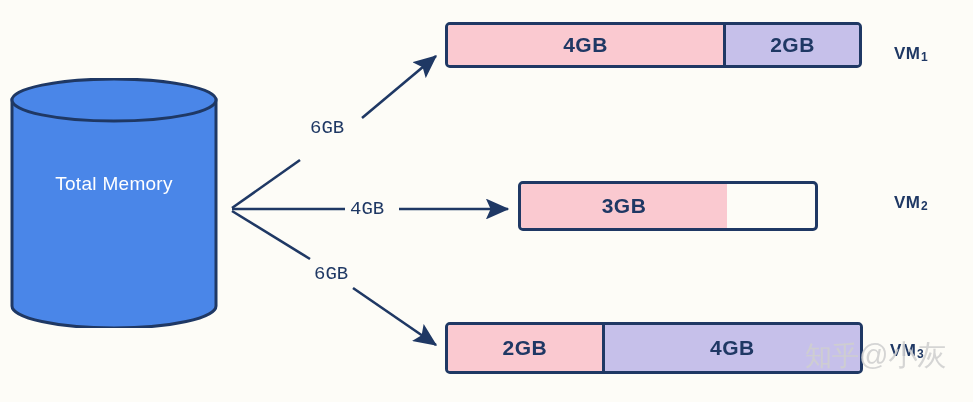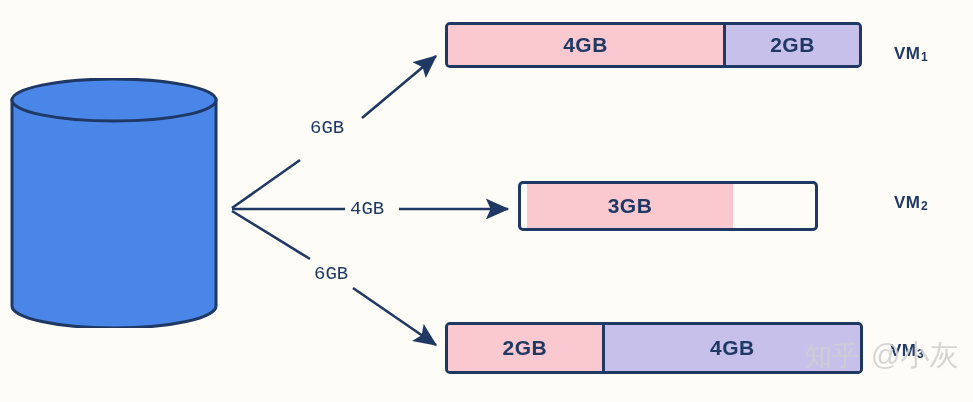--- a/index.html
+++ b/index.html
@@ -147,6 +147,7 @@
       <ellipse cx="106" cy="22" rx="102" ry="21" fill="#4a86e8" stroke="#1f3864" stroke-width="3"></ellipse>
     </svg>
     <div class="cyl-label">
+      <div>Total Memory</div>
     </div>
   </div>
 

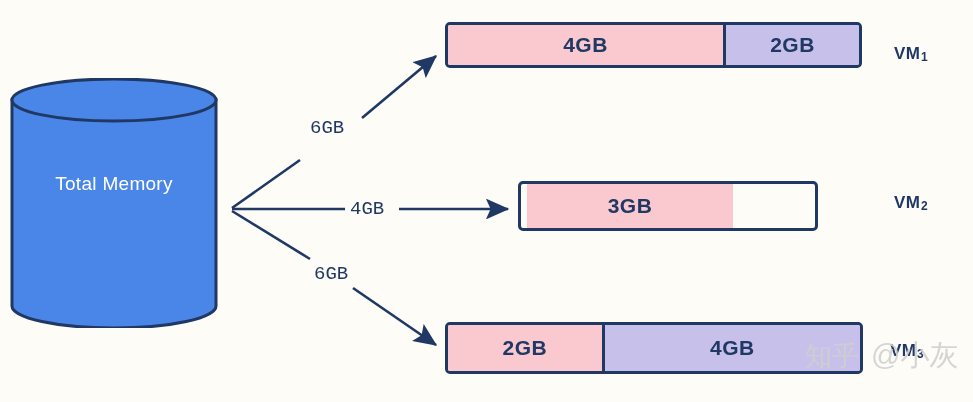--- a/index.html
+++ b/index.html
@@ -86,7 +86,7 @@
   #bar-vm1 .used { width: 277px; }
   #bar-vm1 .free { width: 137px; }
 
-  #bar-vm2 { left: 518px; top: 181px; width: 300px; height: 50px; padding-left: 6px; }
+  #bar-vm2 { left: 518px; top: 181px; width: 300px; height: 50px; }
   #bar-vm2 .used { width: 206px; }
   #bar-vm2 .free { width: 91px; }
 

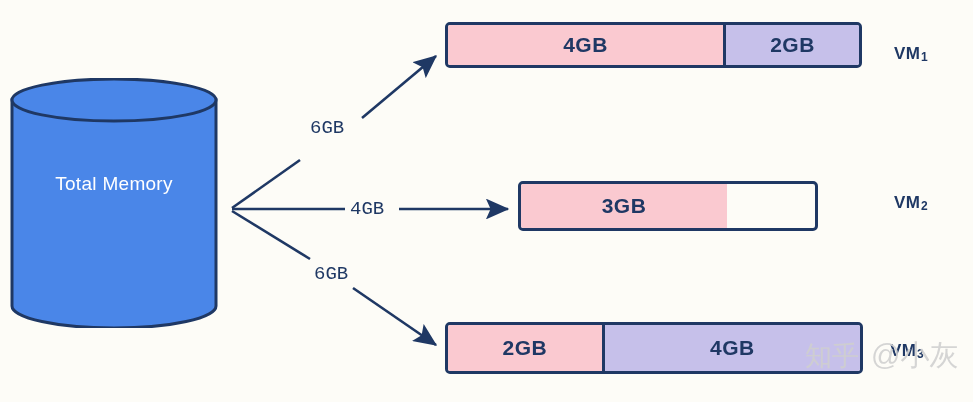--- a/index.html
+++ b/index.html
@@ -122,7 +122,7 @@
     top: 336px;
     display: flex;
     align-items: center;
-    gap: 12px;
+    gap: 0;
     color: #cfcfcf;
     font-size: 27px;
     opacity: 0.92;

